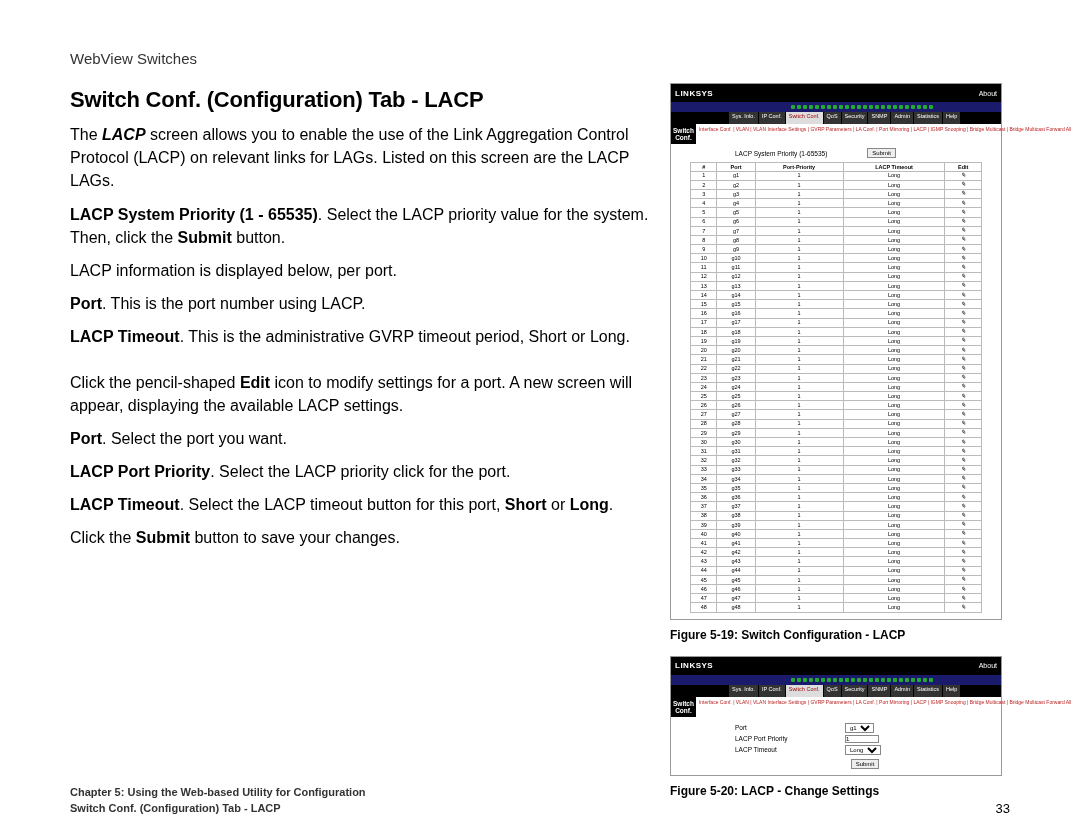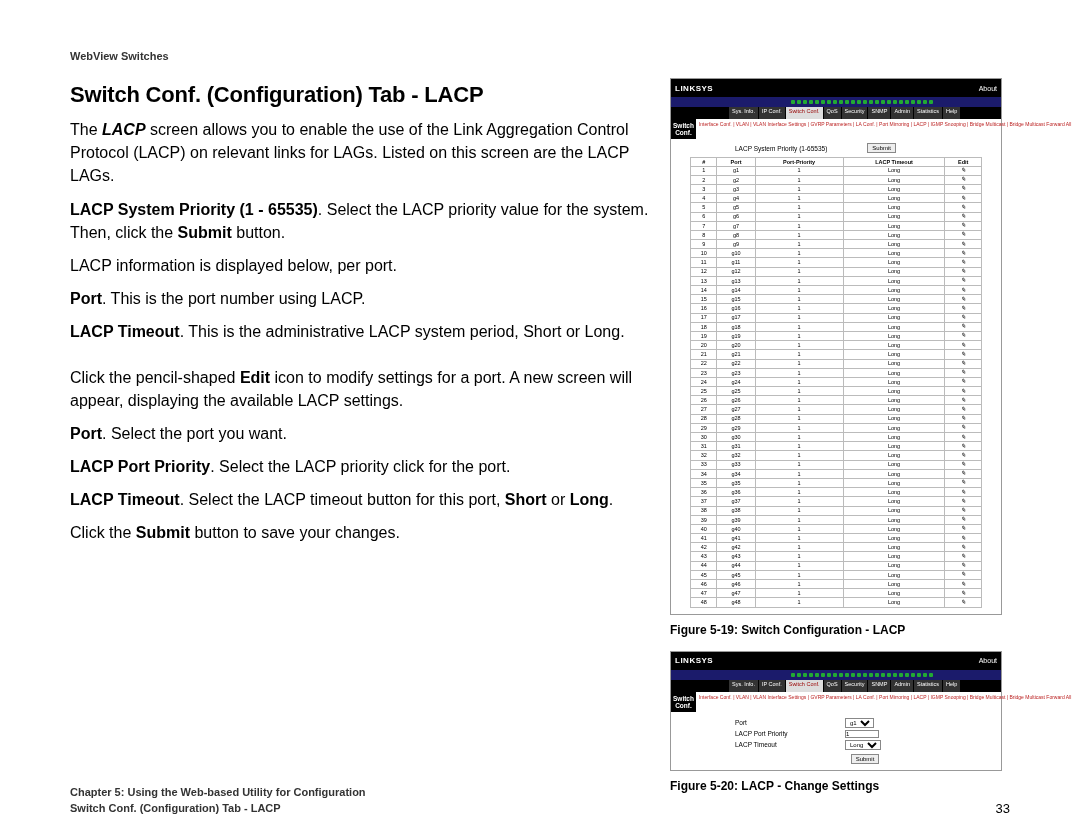--- a/index.html
+++ b/index.html
@@ -5,7 +5,7 @@
   * { box-sizing: border-box; margin: 0; padding: 0; }
   html, body { width: 1080px; height: 834px; background: #fff; font-family: Arial, Helvetica, sans-serif; }
   .page { position: relative; width: 1080px; height: 834px; padding: 50px 70px 30px 70px; }
-  .header-small { font-size: 11px; font-weight: bold; color: #333; margin-bottom: 16px; }
+  .header-small { font-size: 15px; font-weight: normal; color: #333; margin-bottom: 16px; }
   .main-row { display: flex; gap: 20px; }
   .content { flex: 1 1 auto; max-width: 580px; }
   .side { flex: 0 0 340px; }

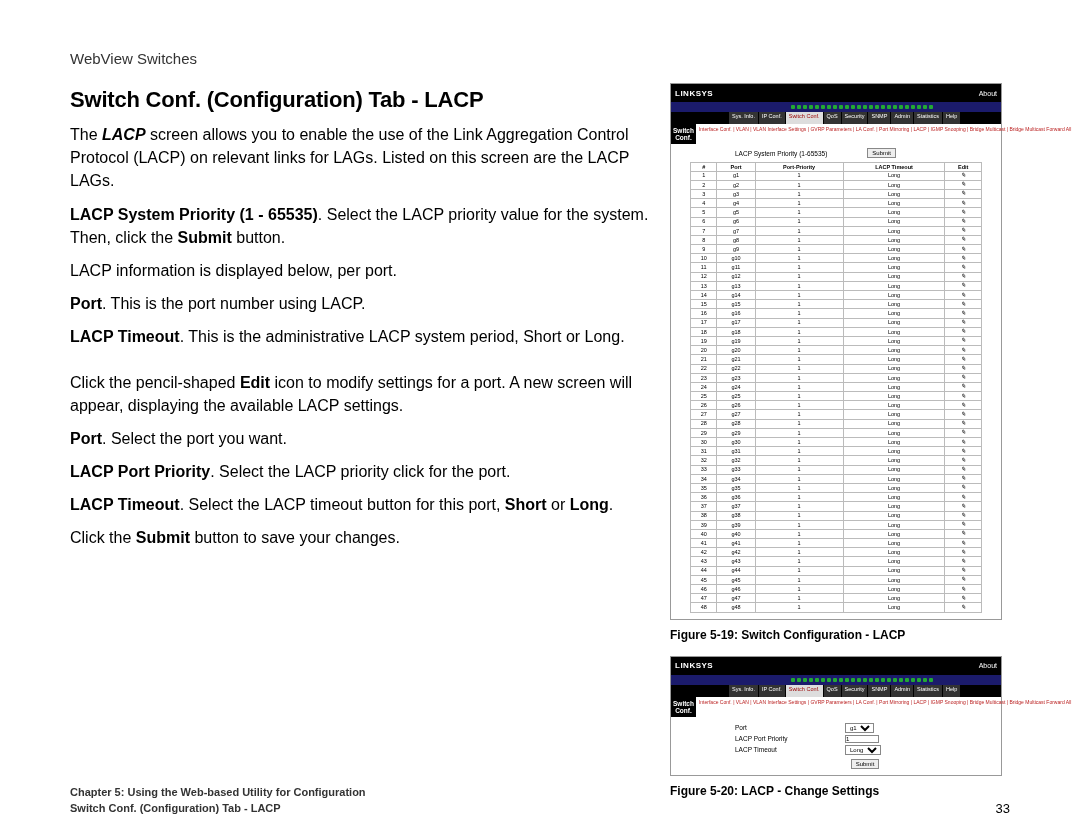--- a/index.html
+++ b/index.html
@@ -77,7 +77,7 @@
 
 
       <p>
-        <b>LACP Timeout</b><span>. This is the administrative LACP system period, Short or Long.</span>
+        <b>LACP Timeout</b><span>. This is the administrative GVRP timeout period, Short or Long.</span>
       </p>
 
       <p style="margin-top:22px;">

